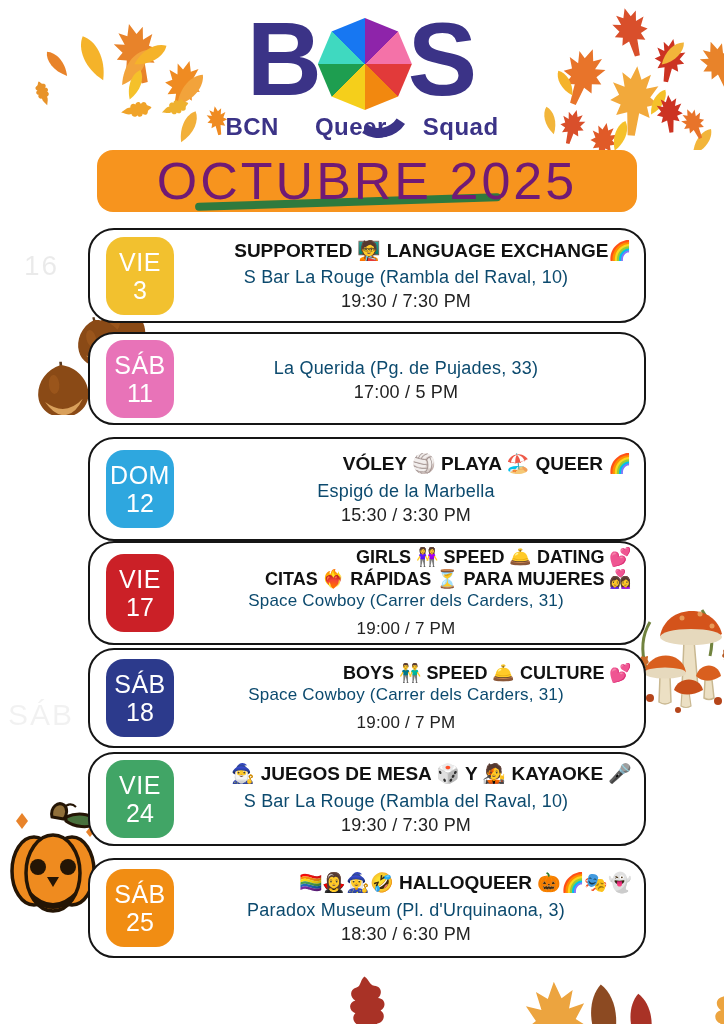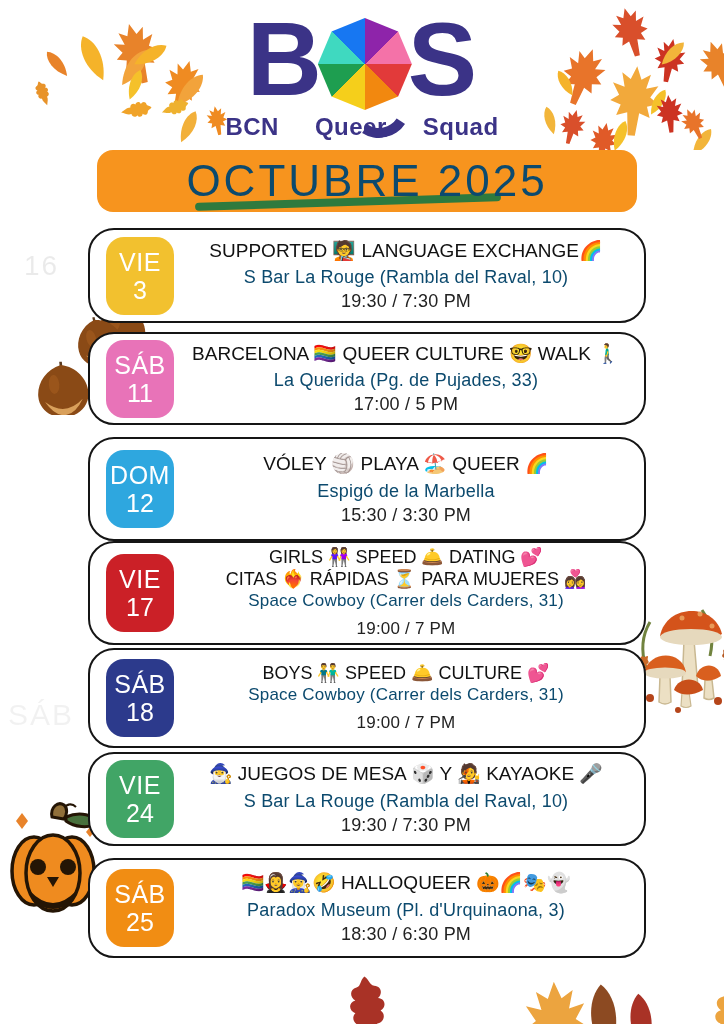--- a/index.html
+++ b/index.html
@@ -25,7 +25,7 @@
   
   .month-header{position:absolute;left:97px;top:150px;width:540px;height:62px;border-radius:16px;
     display:flex;align-items:center;justify-content:center;}
-  .month-title{font-size:44px;letter-spacing:3px;color:#0c4a6e;font-weight:400;position:relative;z-index:1;}
+  .month-title{font-size:52px;letter-spacing:3px;color:#701a75;font-weight:400;position:relative;z-index:1;}
   .month-underline{position:absolute;left:98px;top:48px;width:306px;height:8px;border-radius:4px;
     transform:rotate(-1.8deg);z-index:0;}
 

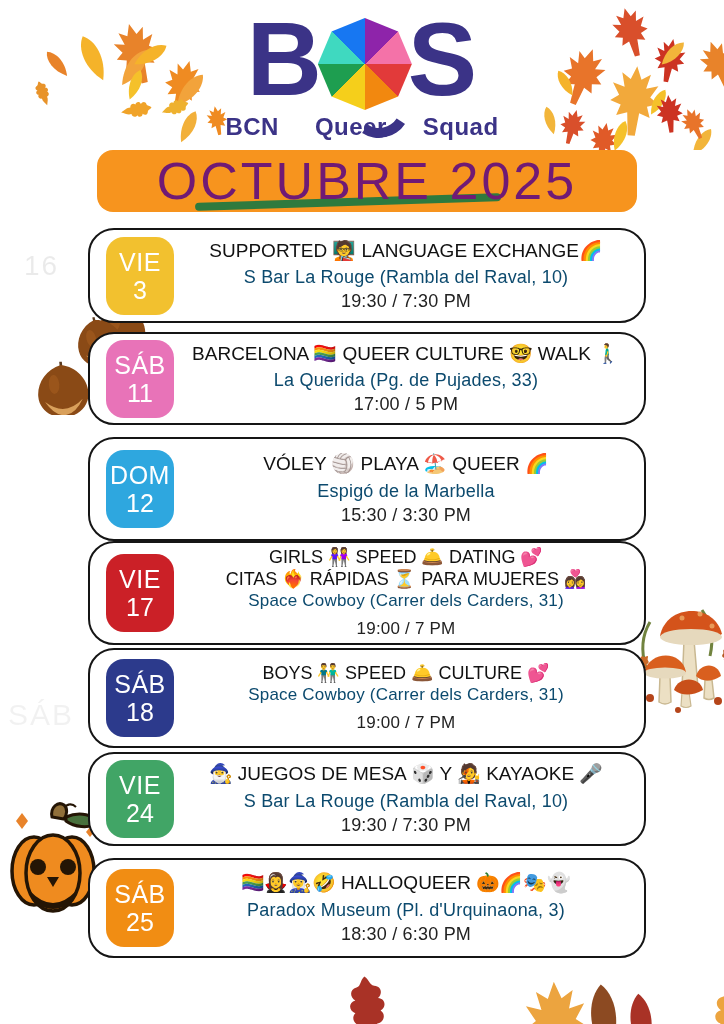--- a/index.html
+++ b/index.html
@@ -37,7 +37,7 @@
   .badge-day{font-size:25px;line-height:1.12;letter-spacing:0.5px;}
   .badge-num{font-size:25px;line-height:1.12;}
   .card-body{flex:1;text-align:center;padding:0 12px 0 6px;}
-  .event-title{font-weight:400;font-size:19px;color:#111;line-height:1.3;}
+  .event-title{font-weight:700;font-size:19px;color:#111;line-height:1.3;text-align:right;}
   .event-location{font-size:18px;color:#0c4a6e;margin-top:4px;letter-spacing:0.2px;}
   .event-time{font-size:18px;color:#222;margin-top:3px;letter-spacing:0.2px;}
   .card.compact .event-title{font-size:18px;line-height:1.22;}

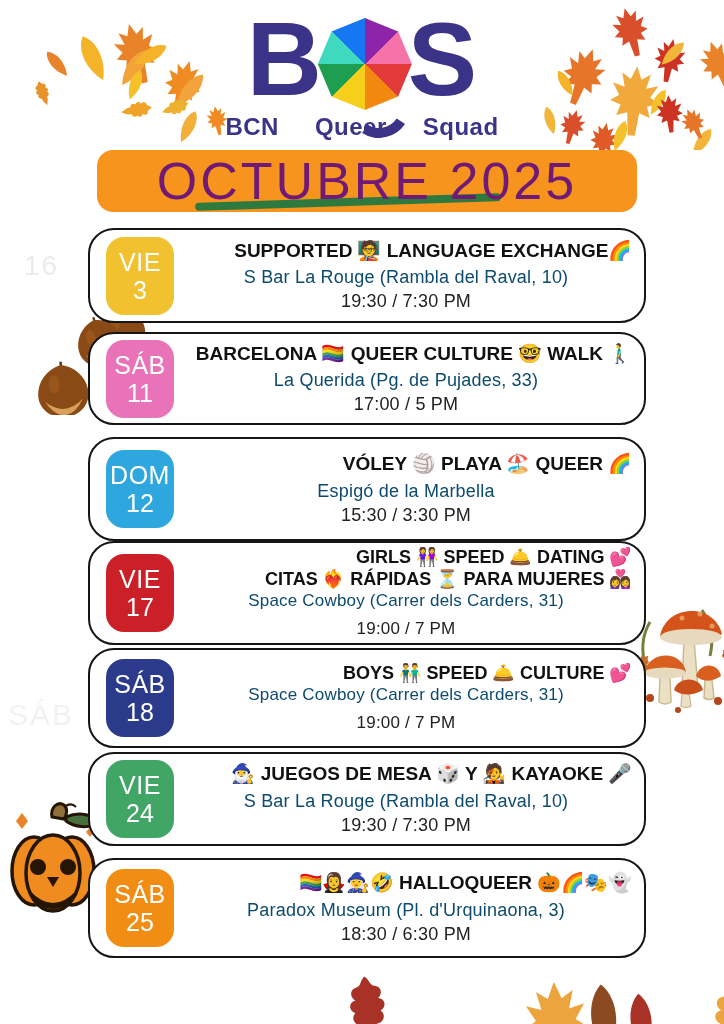--- a/index.html
+++ b/index.html
@@ -218,7 +218,6 @@
       <div class="badge-num">11</div>
     </div>
     <div class="card-body">
-      <div class="event-title">BARCELONA 🏳️‍🌈 QUEER CULTURE 🤓 WALK 🚶‍♂️</div>
       <div class="event-location">La Querida (Pg. de Pujades, 33)</div>
       <div class="event-time">17:00 / 5 PM</div>
     </div>

